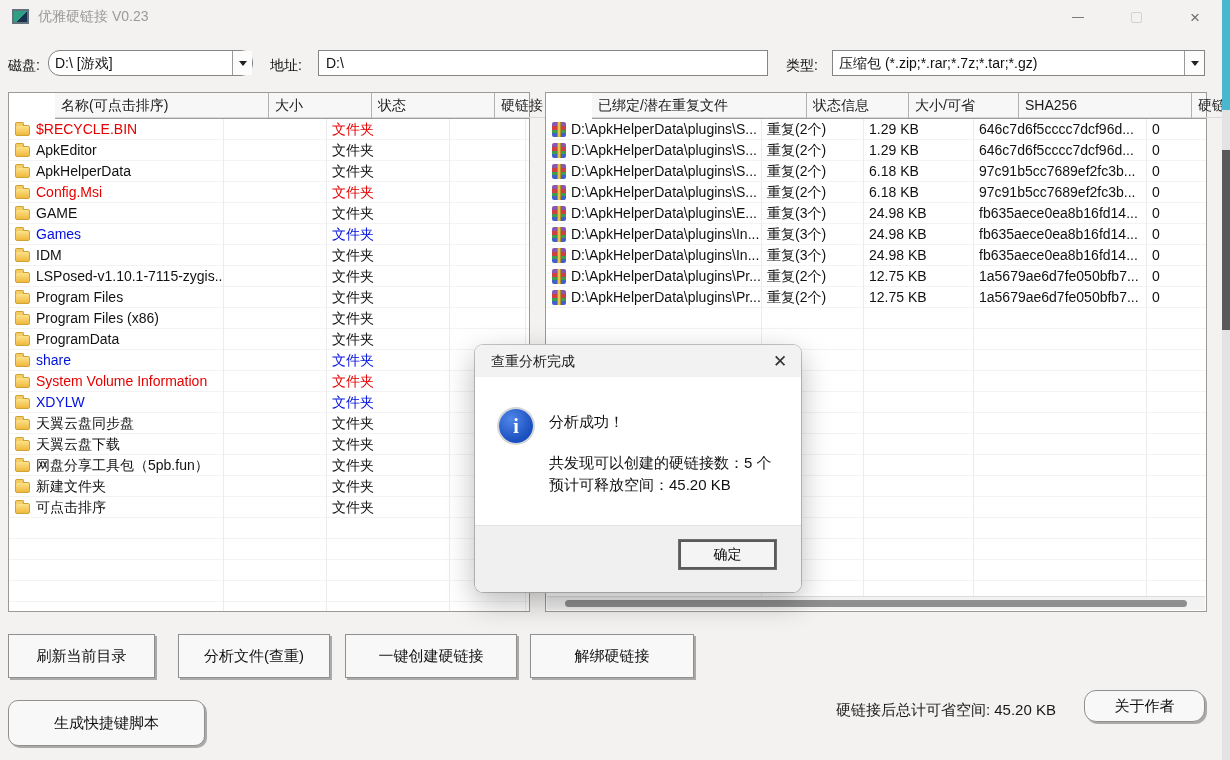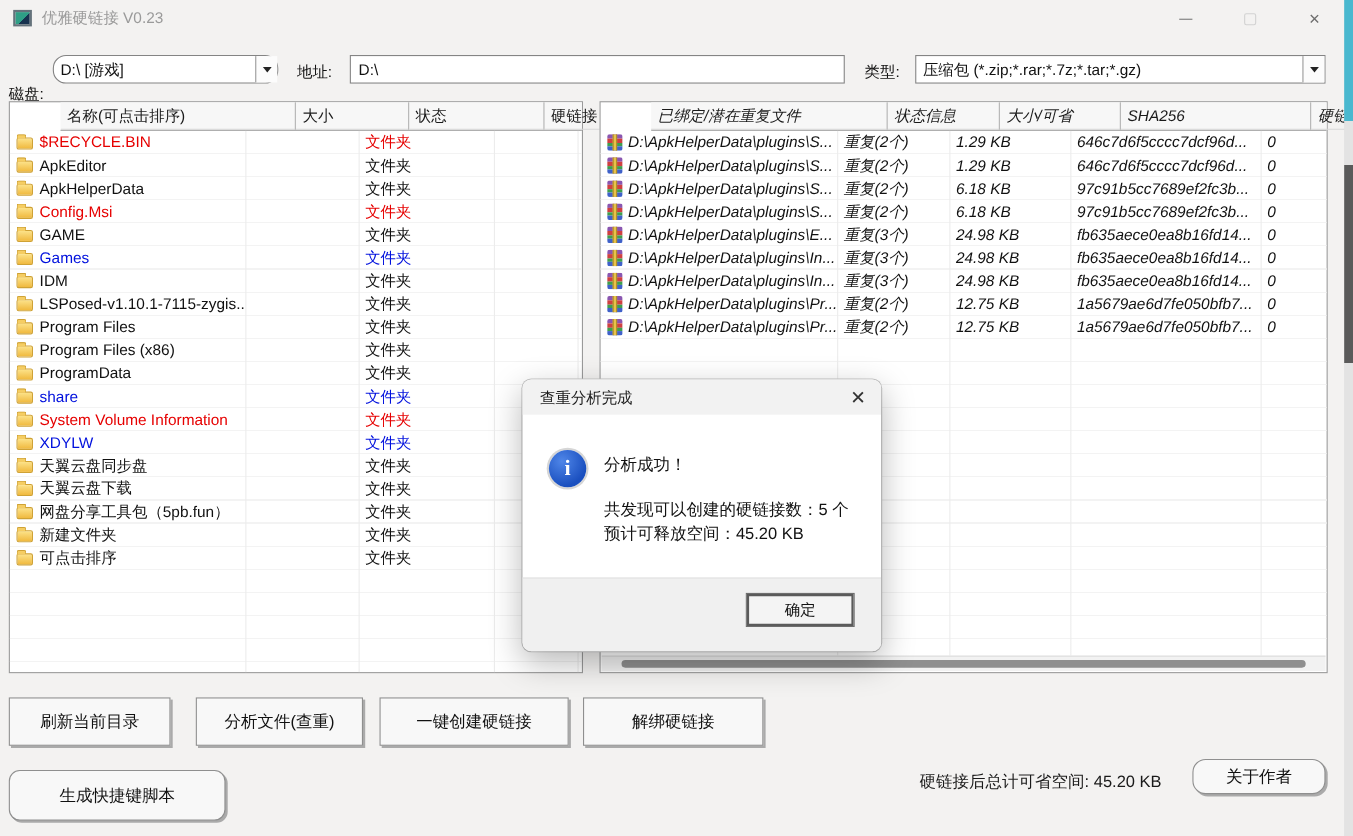--- a/index.html
+++ b/index.html
@@ -111,7 +111,7 @@
       </div>
   </div>
 
-  <div class="tlabel" style="left:8px;margin-top:20px;">磁盘:</div>
+  <div class="tlabel" style="left:8px;">磁盘:</div>
   <div class="combo" style="left:48px; width:205px;border-radius:12px;">
     <div class="val">D:\ [游戏]</div>
     <div class="dd">

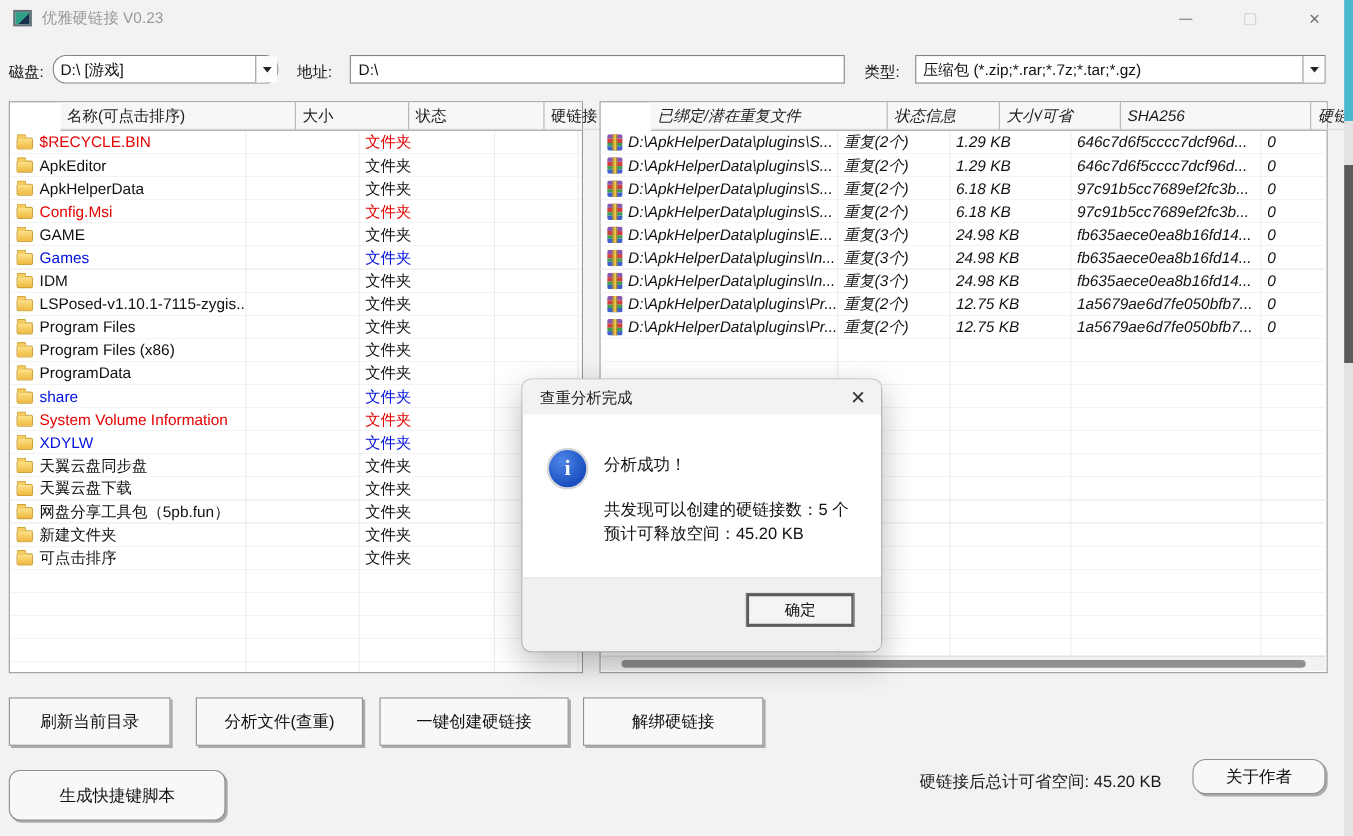--- a/index.html
+++ b/index.html
@@ -38,7 +38,7 @@
   }
   .trow { height:21px; line-height:21px; }
   .lrow { display:grid; grid-template-columns:214px 103px 123px 76px 1fr; }
-  .rrow { display:grid; grid-template-columns:215px 102px 110px 173px 62px 1fr;font-style:italic; }
+  .rrow { display:grid; grid-template-columns:215px 102px 110px 173px 62px 1fr; }
   .cell { font-size:14px; color:#111; padding:0 6px; white-space:nowrap; overflow:hidden; display:flex; align-items:center; }
 
   #left-table  { left:8px;   width:522px; height:520px; }

